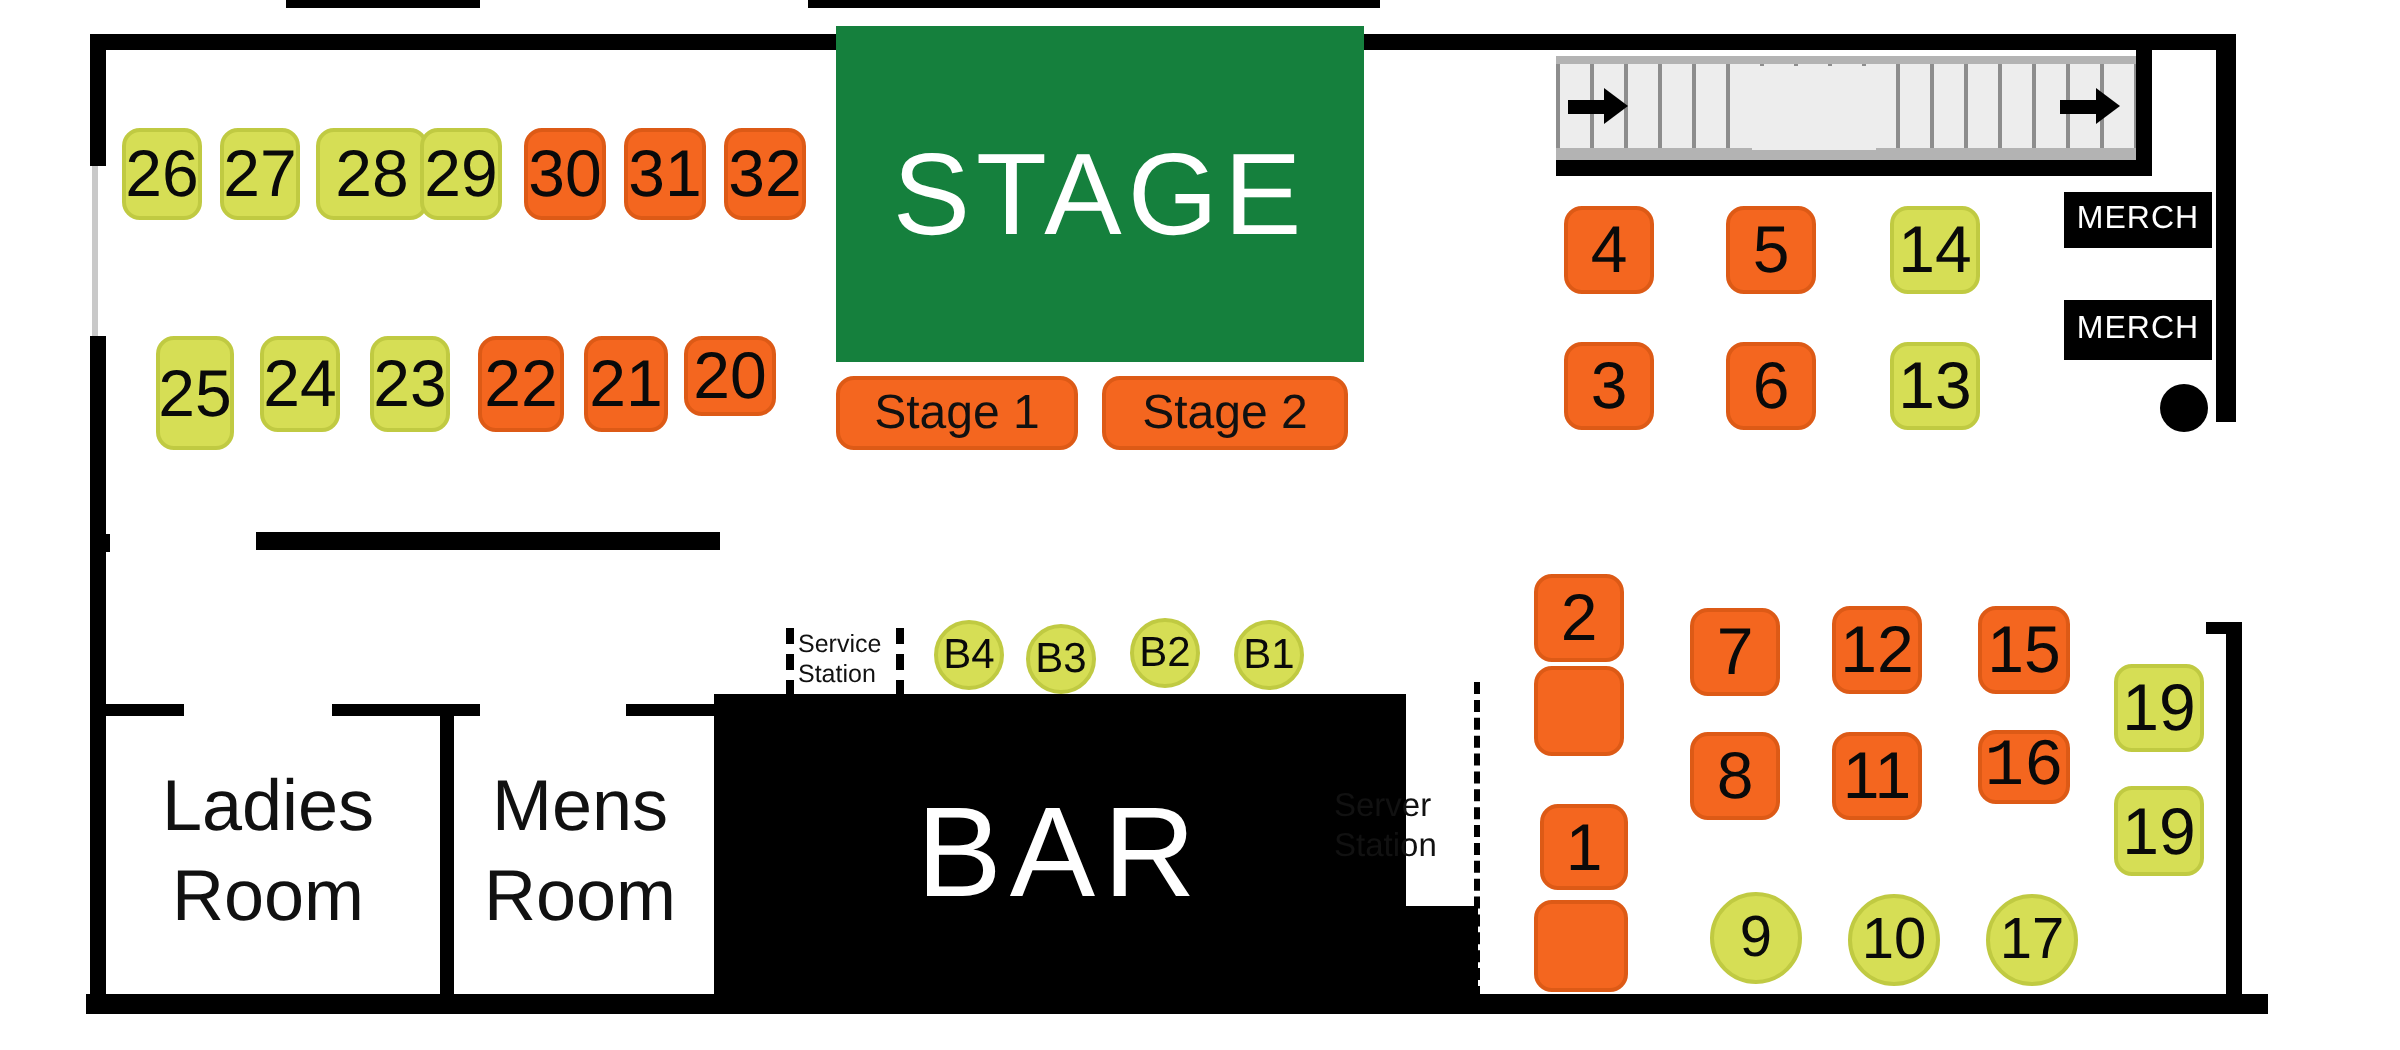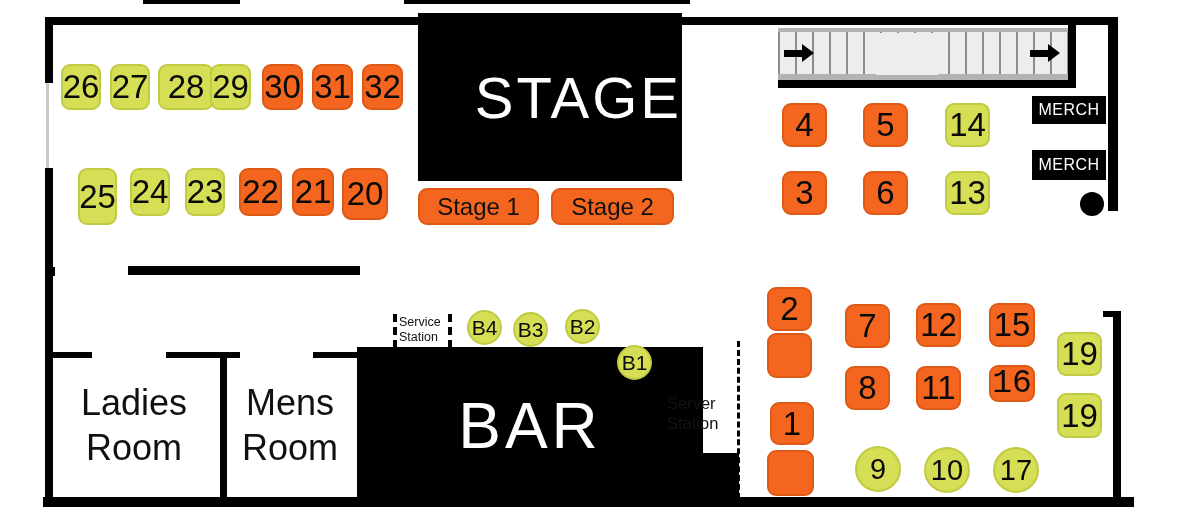--- a/index.html
+++ b/index.html
@@ -12,8 +12,8 @@
   .gray-line{position:absolute;background:#c9c9c9;}
 
   
-  .stage-box{position:absolute;left:418px;top:13px;width:264px;height:168px;background:#000000;
-    display:flex;align-items:center;justify-content:flex-end;}
+  .stage-box{position:absolute;left:418px;top:13px;width:264px;height:168px;background:#15803d;
+    display:flex;align-items:center;justify-content:center;}
   .stage-box span{color:#fff;font-size:58px;letter-spacing:3px;}
   .stage-btn{position:absolute;height:37px;top:188px;background:var(--orange);
     border:2px solid var(--orange-border);border-radius:9px;box-sizing:border-box;

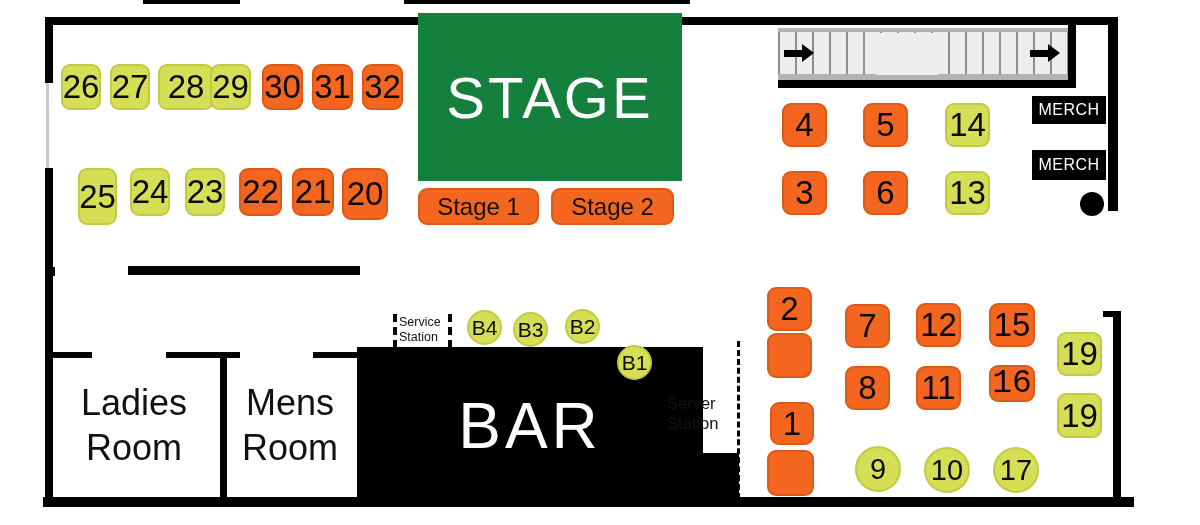--- a/index.html
+++ b/index.html
@@ -118,7 +118,7 @@
       <div class="table square green" style="left: 185px; top: 168px; width: 40px; height: 48px;">23</div>
       <div class="table square orange" style="left: 239px; top: 168px; width: 43px; height: 48px;">22</div>
       <div class="table square orange" style="left: 292px; top: 168px; width: 42px; height: 48px;">21</div>
-      <div class="table square orange" style="left: 342px; top: 168px; width: 46px; height: 52px;">20</div>
+      <div class="table square orange" style="left: 342px; top: 168px; width: 46px; height: 40px;">20</div>
       <div class="table square orange" style="left: 782px; top: 103px; width: 45px; height: 44px;">4</div>
       <div class="table square orange" style="left: 863px; top: 103px; width: 45px; height: 44px;">5</div>
       <div class="table square green" style="left: 945px; top: 103px; width: 45px; height: 44px;">14</div>

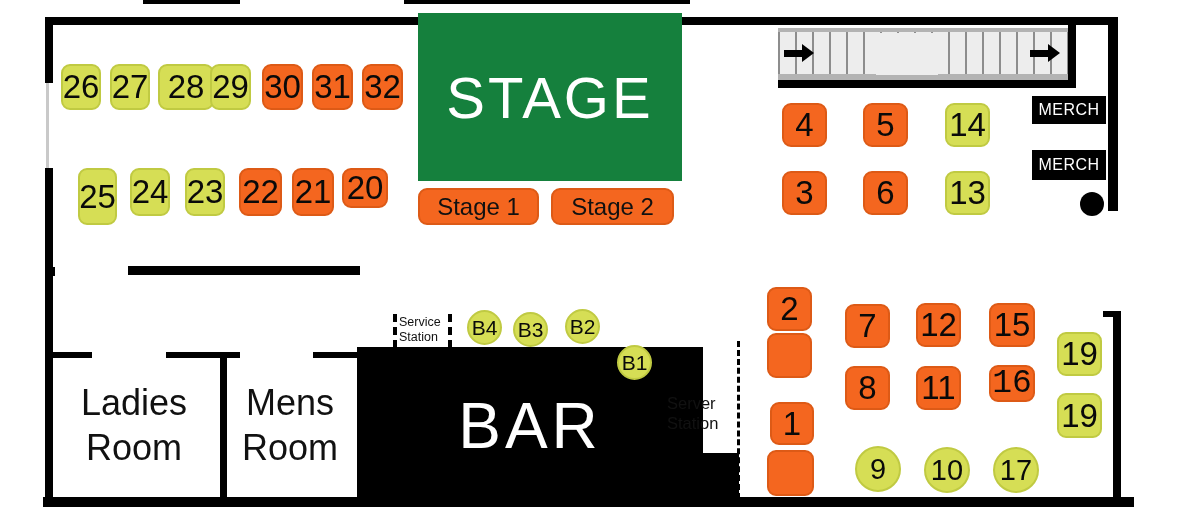--- a/index.html
+++ b/index.html
@@ -143,7 +143,7 @@
       <div class="table circle-sm green" style="left: 467px; top: 310px; width: 35px; height: 35px;">B4</div>
       <div class="table circle-sm green" style="left: 513px; top: 312px; width: 35px; height: 35px;">B3</div>
       <div class="table circle-sm green" style="left: 565px; top: 309px; width: 35px; height: 35px;">B2</div>
-      <div class="table circle-sm green" style="left: 617px; top: 310px; width: 35px; height: 35px; margin-top: 35px;">B1</div>
+      <div class="table circle-sm green" style="left: 617px; top: 310px; width: 35px; height: 35px;">B1</div>
     </div>
 
 </div>

